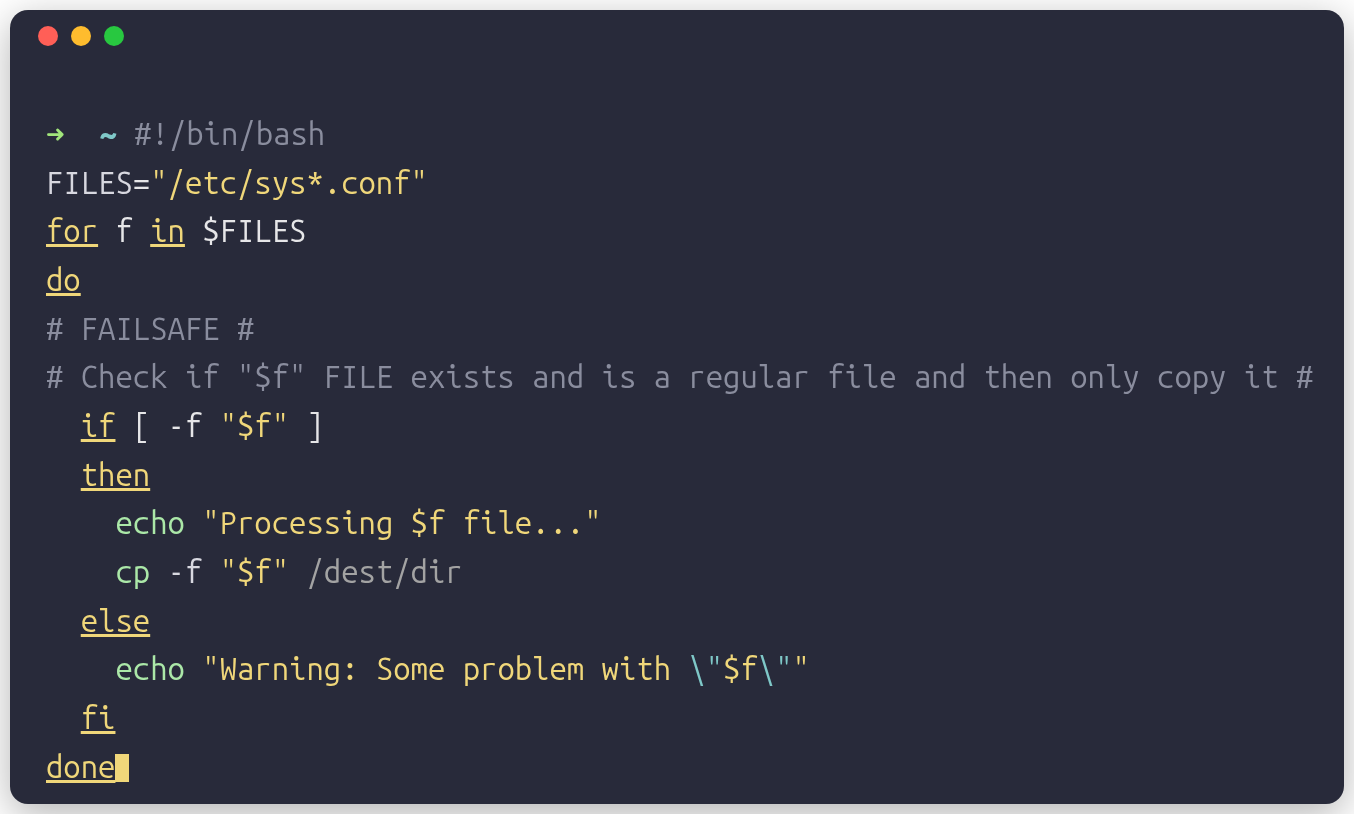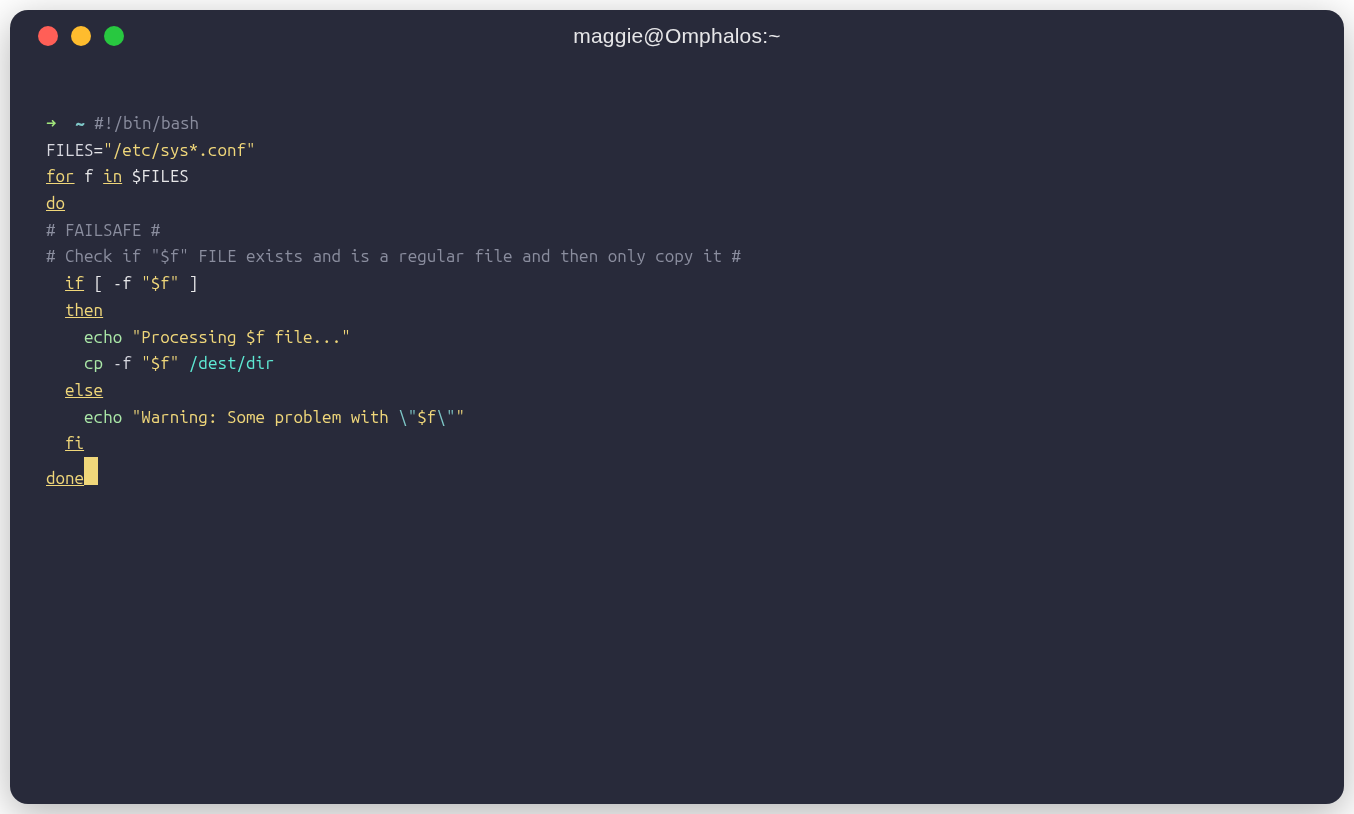--- a/index.html
+++ b/index.html
@@ -125,7 +125,6 @@
       <div class="traffic-light yellow"></div>
       <div class="traffic-light green"></div>
     </div>
-    <div class="title">maggie@Omphalos:~</div>
   </div>
   <div class="terminal-body"><span class="line"><span class="prompt-arrow">➜</span>  <span class="prompt-tilde">~</span> <span class="comment">#!/bin/bash</span></span><span class="line"><span class="variable">FILES</span><span>=</span><span class="string">"/etc/sys*.conf"</span></span><span class="line"><span class="keyword">for</span><span> f </span><span class="keyword">in</span><span> $FILES</span></span><span class="line"><span class="keyword">do</span></span><span class="line"><span class="comment"># FAILSAFE #</span></span><span class="line"><span class="comment"># Check if "$f" FILE exists and is a regular file and then only copy it #</span></span><span class="line"><span>  </span><span class="keyword">if</span><span> [ -f </span><span class="string">"$f"</span><span> ]</span></span><span class="line"><span>  </span><span class="keyword">then</span></span><span class="line"><span>    </span><span class="builtin">echo</span><span> </span><span class="string">"Processing $f file..."</span></span><span class="line"><span>    </span><span class="builtin">cp</span><span class="flag"> -f </span><span class="string">"$f"</span><span class="path"> /dest/dir</span></span><span class="line"><span>  </span><span class="keyword">else</span></span><span class="line"><span>    </span><span class="builtin">echo</span><span> </span><span class="string">"Warning: Some problem with </span><span class="escape">\"</span><span class="string">$f</span><span class="escape">\"</span><span class="string">"</span></span><span class="line"><span>  </span><span class="keyword">fi</span></span><span class="line"><span class="keyword">done</span><span class="cursor"></span></span></div>
 </div>

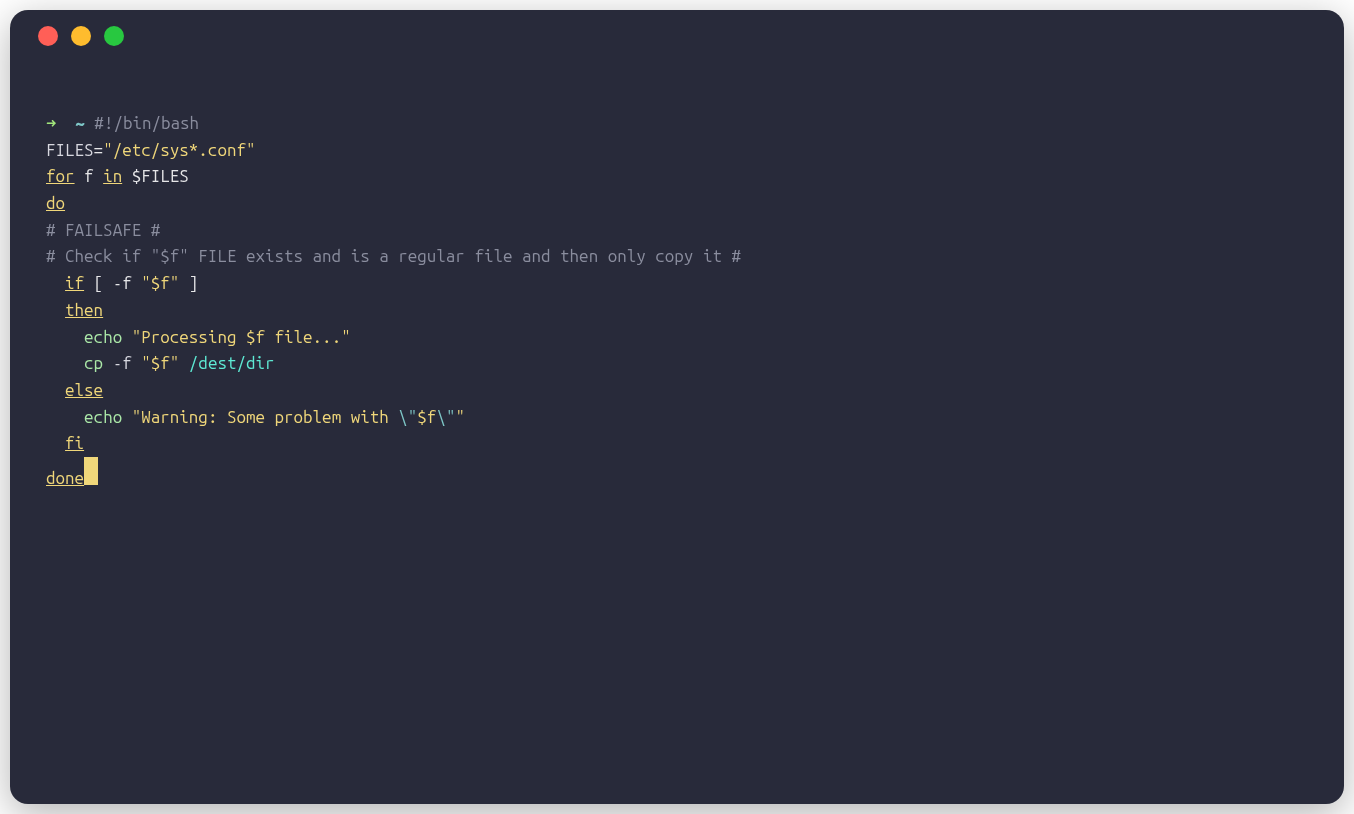--- a/index.html
+++ b/index.html
@@ -63,7 +63,7 @@
     .terminal-body {
       flex: 1;
       padding: 48px 16px 36px 36px;
-      font-size: 17px;
+      font-size: 31px;
       line-height: 1.57;
       color: #e6e6e8;
       white-space: pre;

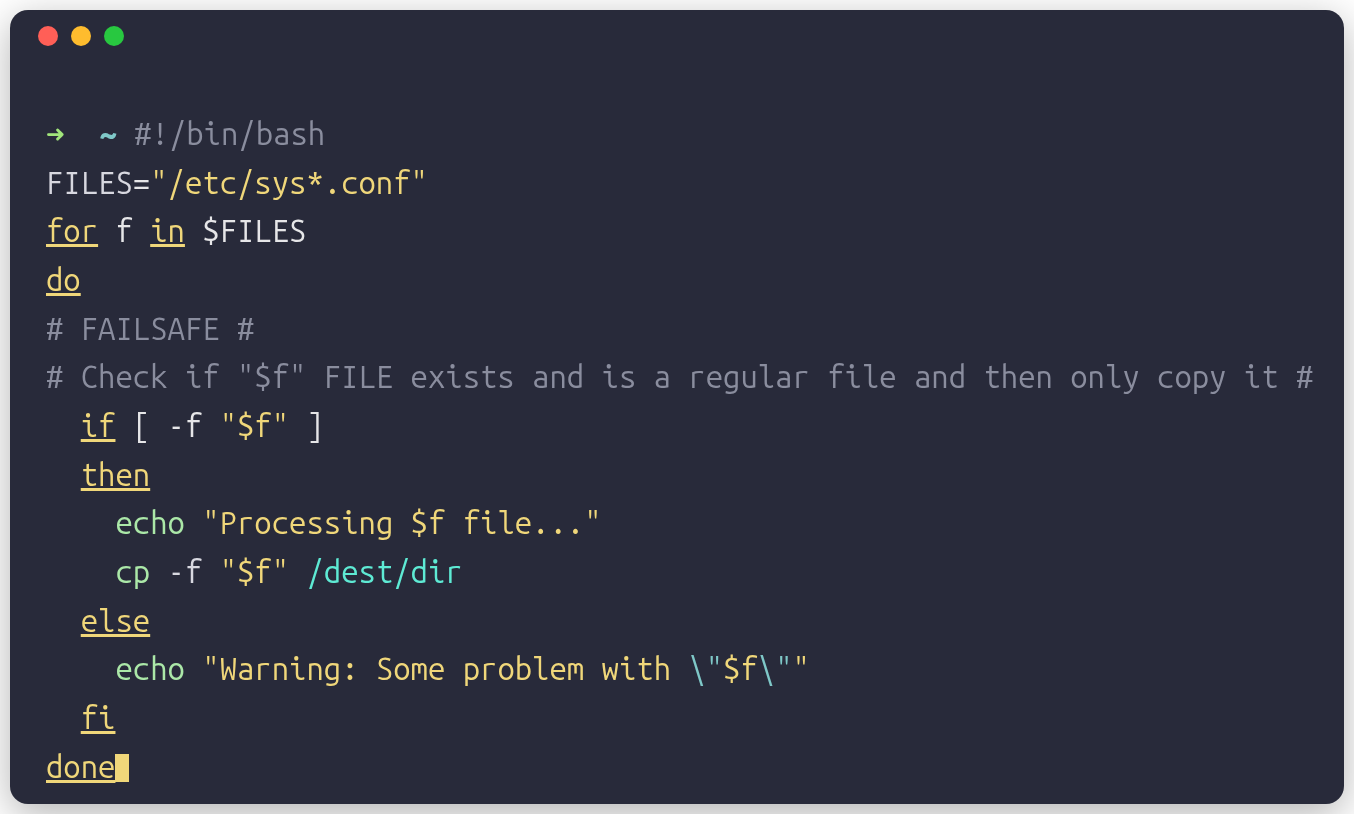--- a/index.html
+++ b/index.html
@@ -98,7 +98,7 @@
       text-align: center;
     }
     .path {
-      color: #5eead4;
+      color: #a3a3a3;
     }
     .escape {
       color: #7fc8c8;

